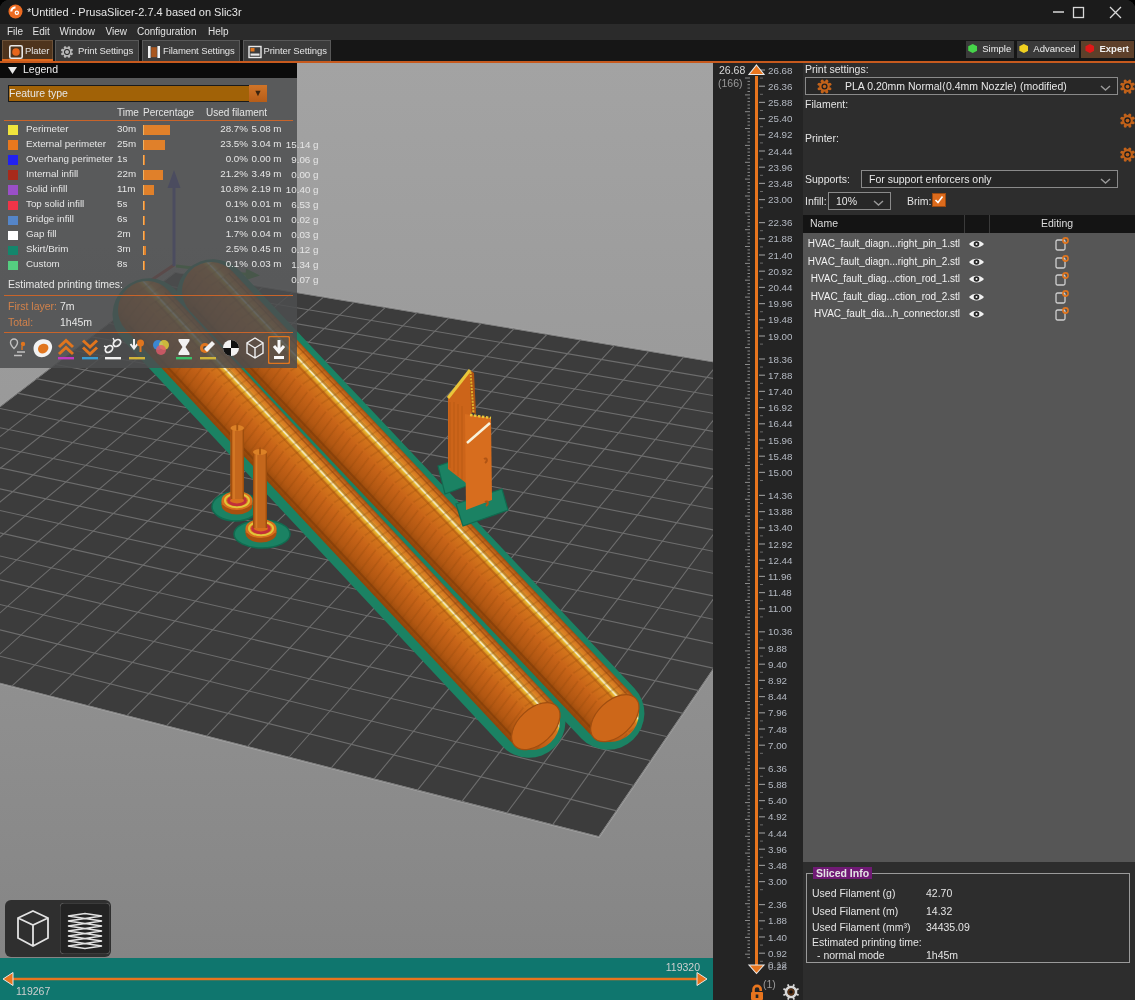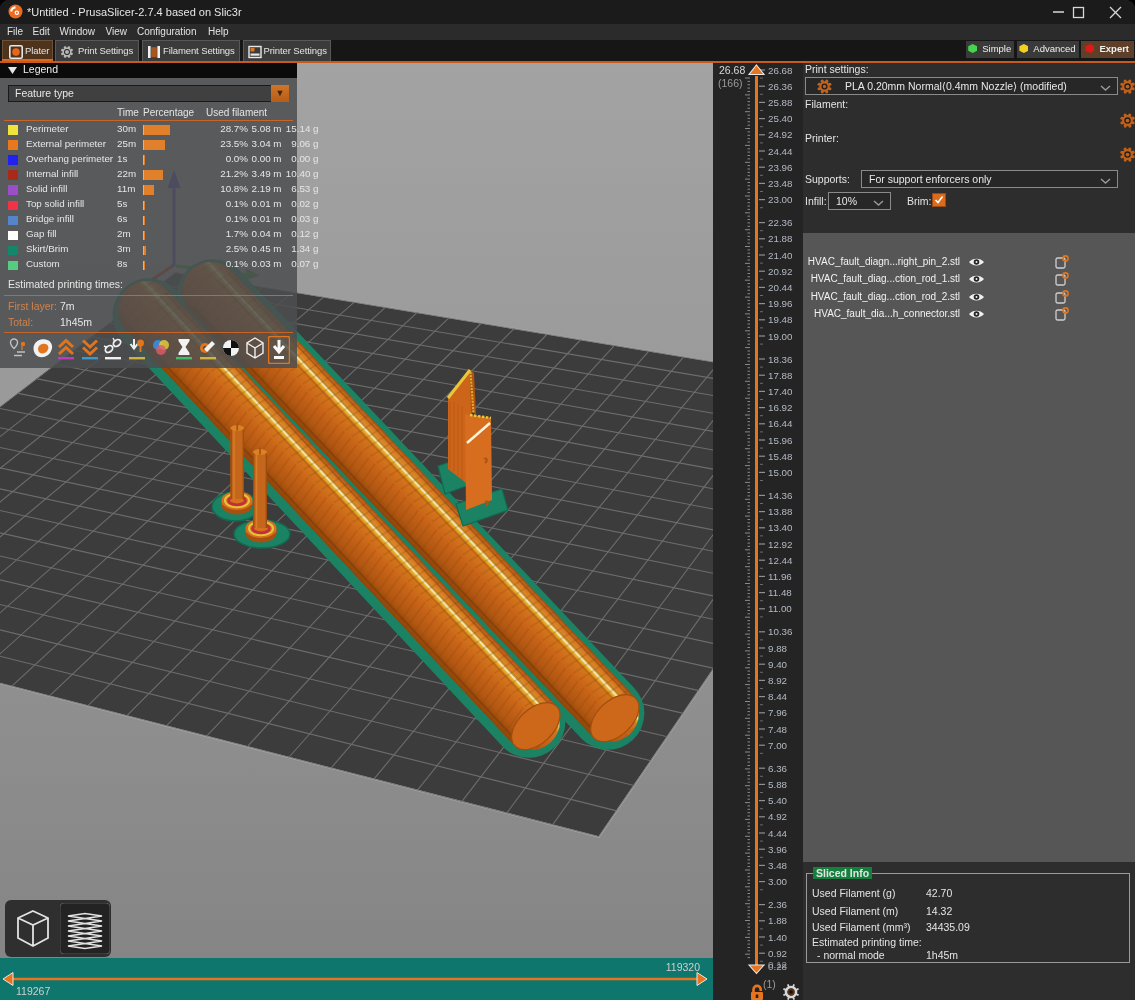--- a/index.html
+++ b/index.html
@@ -17,7 +17,7 @@
 .viewport{position:absolute;left:0;top:62px;width:713px;height:896px}
 .legend{position:absolute;left:0;top:0;width:297px;height:306px;background:rgba(76,77,79,0.85);font-size:10.5px;color:#e6e6e6}
 .lhead{position:absolute;left:0;top:0;width:297px;height:15.5px;background:#0b0b0b;color:#efefef;line-height:15px;font-size:10.5px}
-.ftbox{position:absolute;left:8px;top:22.5px;width:281px;height:17px;background:#404040;border:1px solid #1a1a1a;line-height:15px;padding-left:6px}
+.ftbox{position:absolute;left:8px;top:22.5px;width:259px;height:17px;background:#a16207;border:1px solid #1a1a1a;line-height:15px;padding-left:0}
 .ftbtn{position:absolute;right:-1px;top:-1px;width:18px;height:17px;background:linear-gradient(#d07428,#b65d18);color:#3a2410;text-align:center;line-height:16px;font-size:9px}
 .lhdr{position:absolute;top:45px;color:#e4e4e4;font-size:10px}
 .lhr{position:absolute;left:4px;width:289px;height:1px;background:#c8642a}

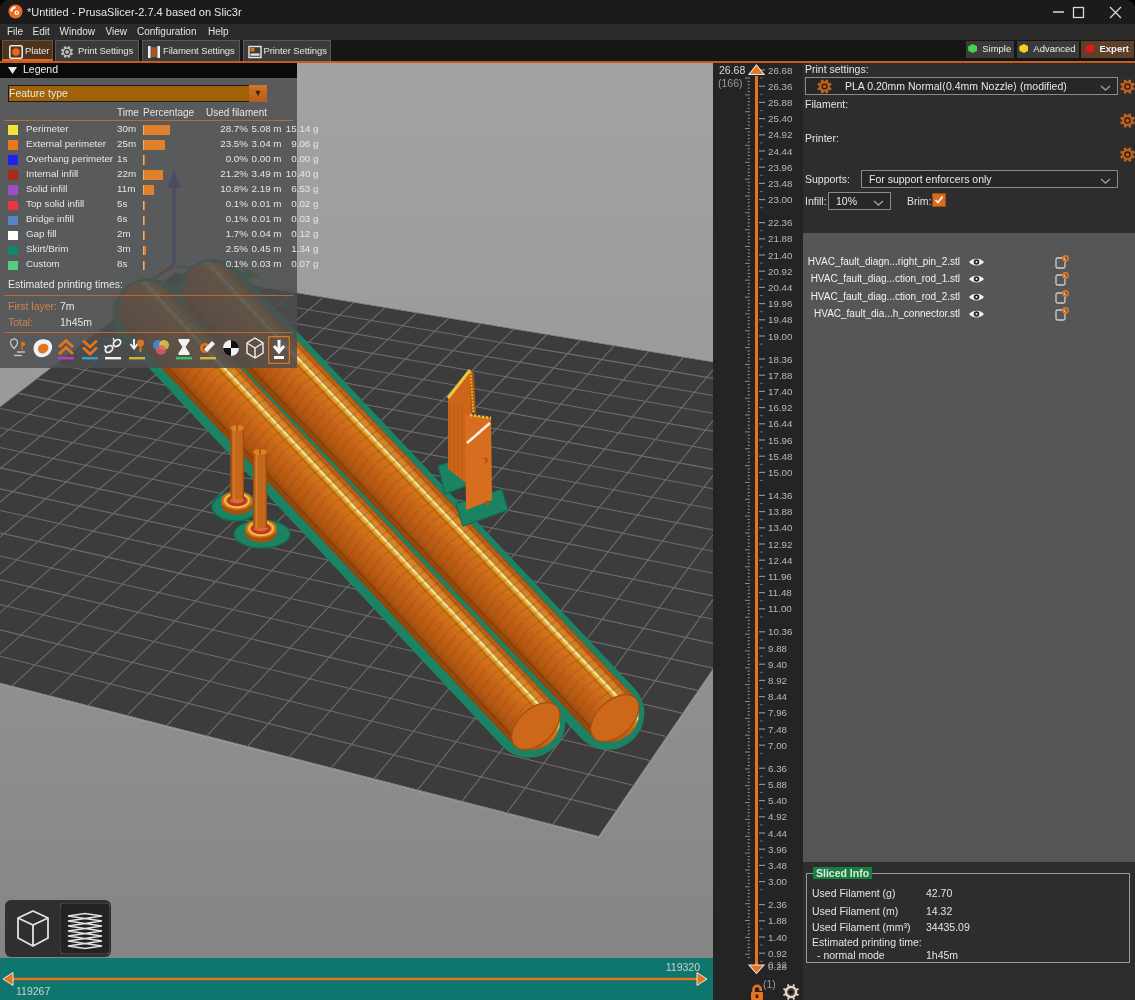--- a/index.html
+++ b/index.html
@@ -28,7 +28,7 @@
 .lb{position:absolute;left:143px;top:2.5px;height:9.5px;background:#e0802a;border-left:1.5px solid #f0b060}
 .lp{position:absolute;right:98px;top:0}
 .lm{position:absolute;right:64.5px;top:0}
-.lgg{position:absolute;right:27.5px;top:0}
+.lgg{position:absolute;right:27.5px;top:16px}
 .lsec{position:absolute;left:8px;color:#e6e6e6}
 .lkey{position:absolute;left:8px;color:#d2824b}
 .lval{position:absolute;left:60px;color:#e6e6e6}

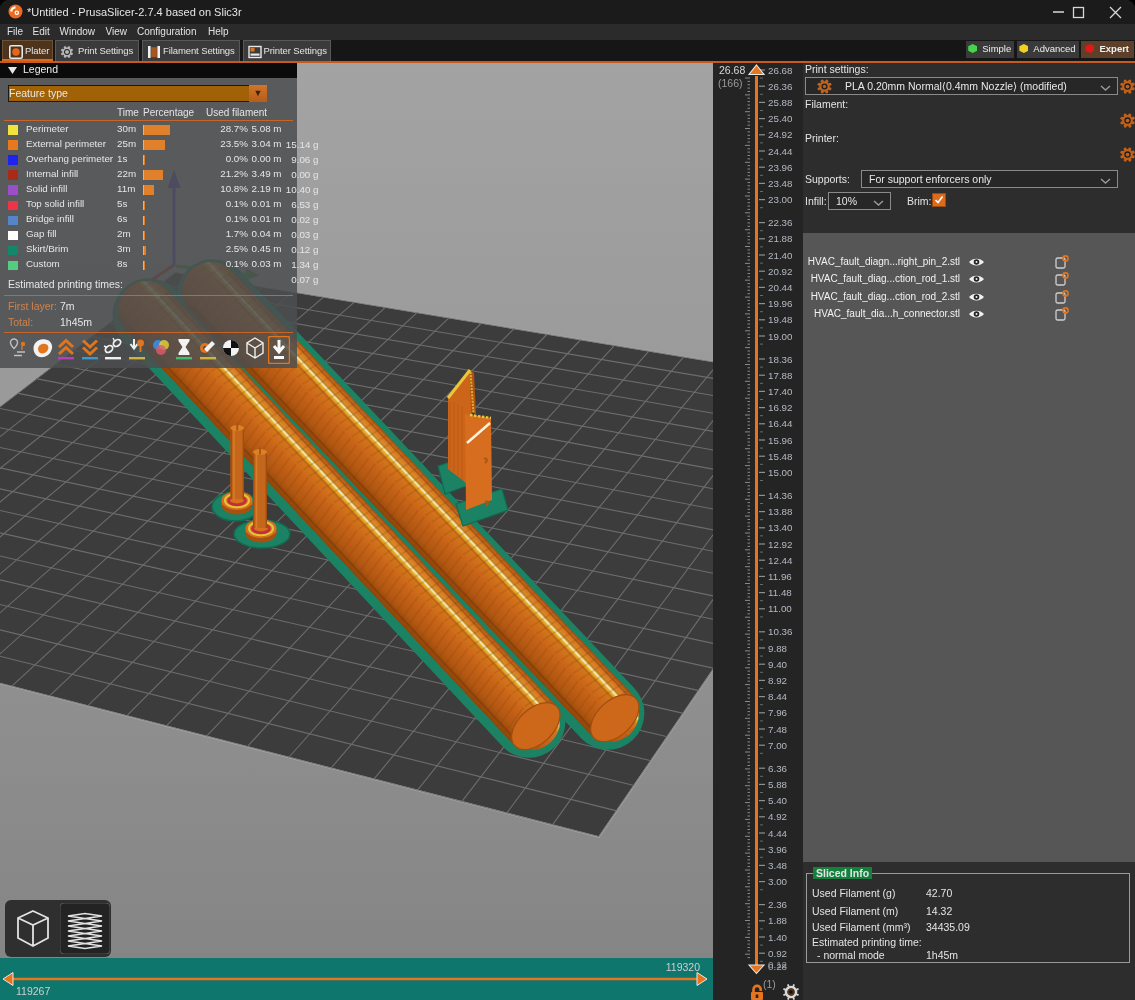--- a/index.html
+++ b/index.html
@@ -993,6 +993,12 @@
       <svg width="12" height="12" viewBox="0 0 12 12">
           <path d="M2.5 6 L5 8.5 L9.5 2.5" fill="none" stroke="#fff" stroke-width="1.6"></path>
         </svg></div>
+    <div class="thead">
+        <span style="position:absolute;left:7px">Name</span>
+        <span style="position:absolute;left:238px">Editing</span>
+      <span style="position:absolute;left:161px;top:0;width:1px;height:17.5px;background:#3a3a3a"></span>
+      <span style="position:absolute;left:186px;top:0;width:1px;height:17.5px;background:#3a3a3a"></span>
+      </div>
     <div class="tlist"></div>
       <div class="frow" style="top:190.5px">
         <span class="fname">HVAC_fault_diagn...right_pin_2.stl</span>

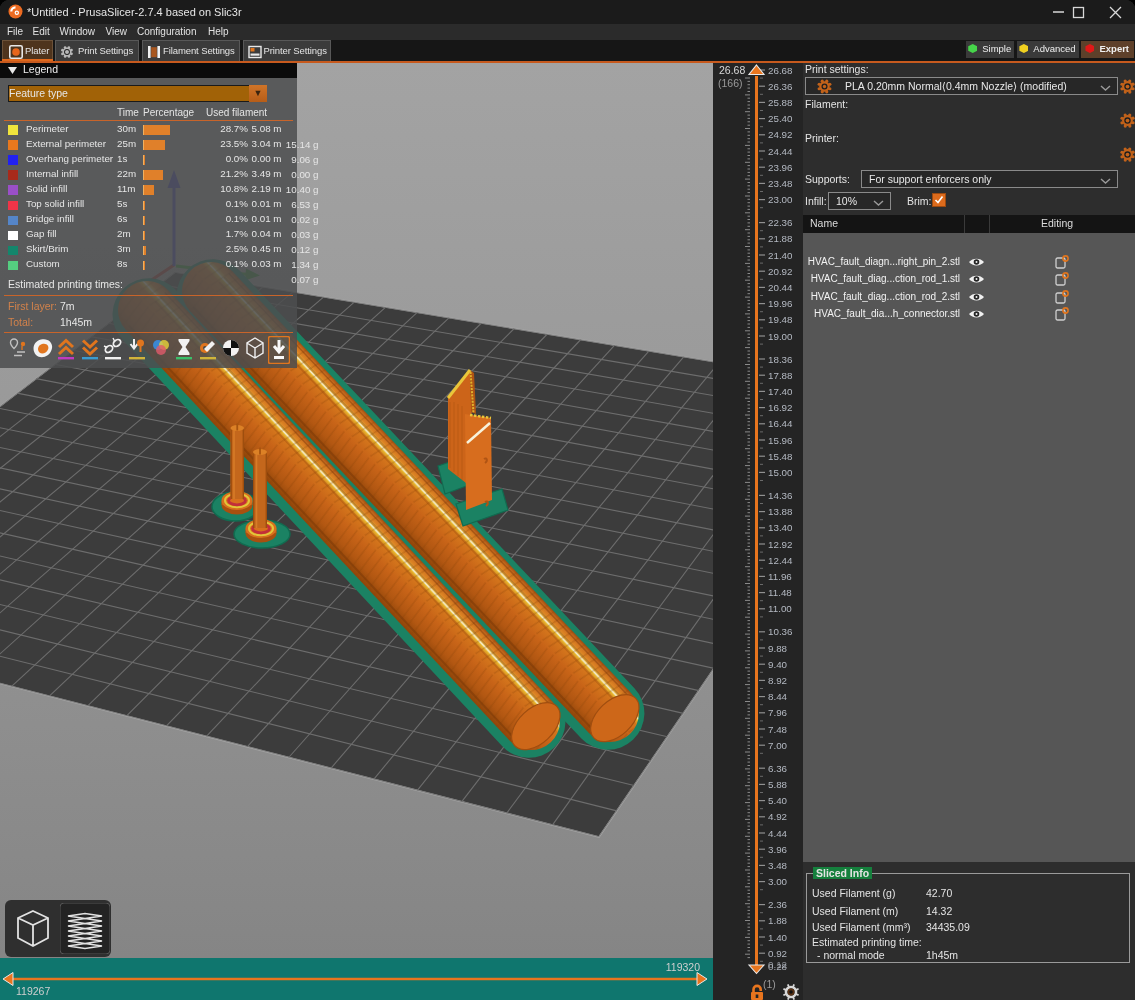--- a/index.html
+++ b/index.html
@@ -1000,6 +1000,18 @@
       <span style="position:absolute;left:186px;top:0;width:1px;height:17.5px;background:#3a3a3a"></span>
       </div>
     <div class="tlist"></div>
+    <div class="frow" style="top:173.0px">
+        <span class="fname">HVAC_fault_diagn...right_pin_1.stl</span>
+        <svg class="feye" width="17" height="12" viewBox="0 0 17 12">
+          <path d="M1 6 C4.5 1.5 12.5 1.5 16 6 C12.5 10.5 4.5 10.5 1 6 Z" fill="#f0f0f0"></path>
+          <circle cx="8.5" cy="6" r="2.8" fill="#252525"></circle>
+          <circle cx="8.5" cy="6" r="1" fill="#f0f0f0"></circle>
+        </svg>
+        <svg class="fedit" width="14" height="14" viewBox="0 0 14 14">
+          <rect x="1" y="3" width="9" height="10" rx="1.5" fill="none" stroke="#cfcfcf" stroke-width="1.3"></rect>
+          <circle cx="10.5" cy="3.5" r="2.6" fill="none" stroke="#e0751e" stroke-width="1.6"></circle>
+        </svg>
+      </div>
       <div class="frow" style="top:190.5px">
         <span class="fname">HVAC_fault_diagn...right_pin_2.stl</span>
         <svg class="feye" width="17" height="12" viewBox="0 0 17 12">

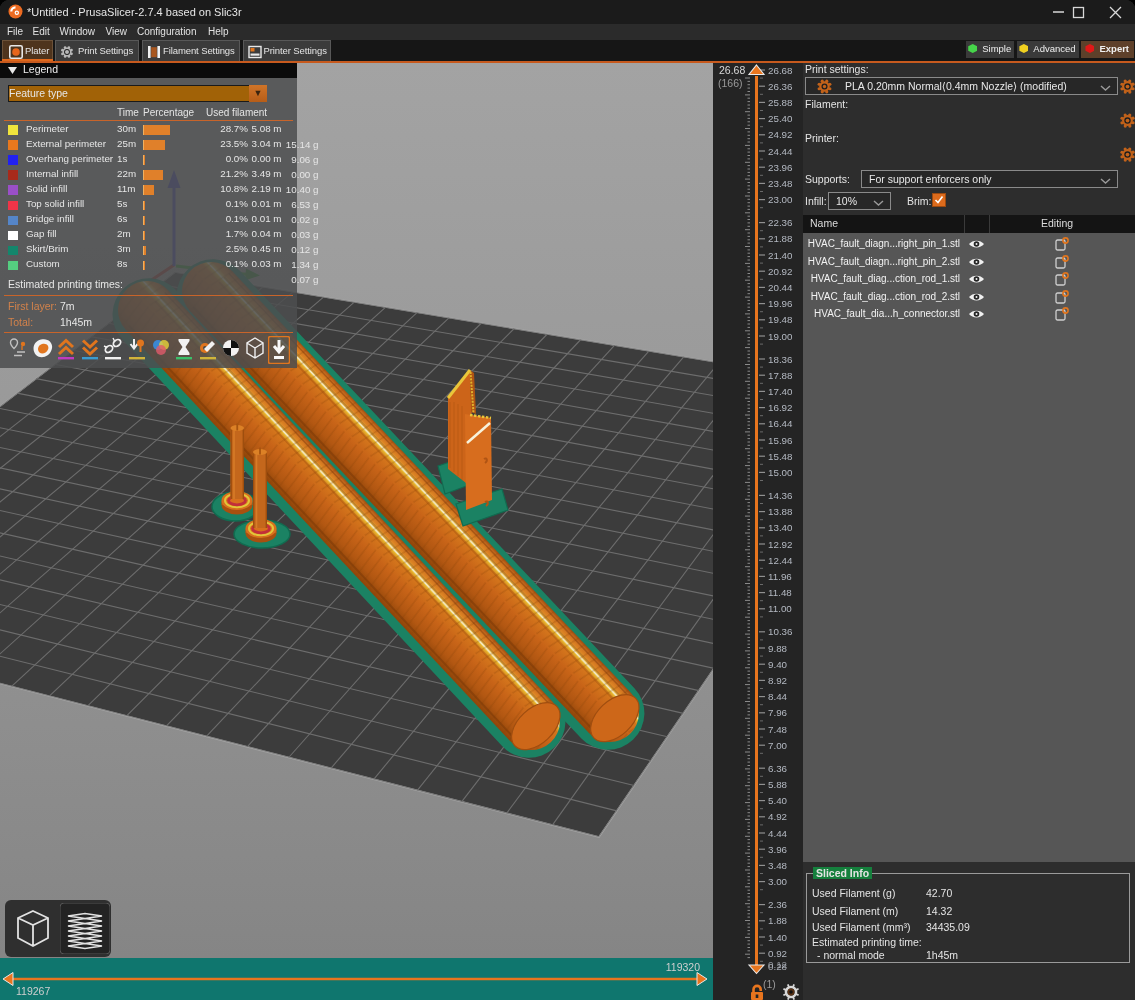--- a/index.html
+++ b/index.html
@@ -52,7 +52,7 @@
 .feye{position:absolute;left:165px;top:3px}
 .fedit{position:absolute;left:252px;top:2px}
 .fieldset{position:absolute;left:3px;top:811px;width:324px;height:90px;border:1px solid #9a9a9a}
-.fstitle{position:absolute;left:6px;top:-7px;background:#15803d;padding:0 3px;font-weight:bold;font-size:10.5px}
+.fstitle{position:absolute;left:6px;top:-7px;background:#701a75;padding:0 3px;font-weight:bold;font-size:10.5px}
 .fsl{position:absolute;left:5px;font-size:10.5px}
 .fsv{position:absolute;left:119px;font-size:10.5px}
 .export{position:absolute;left:3px;top:906px;width:325px;height:28px;background:#3e3e3e;border:1px solid #8a8a8a;font-weight:bold;font-size:11px;color:#f2f2f2;text-align:center;line-height:26px}

